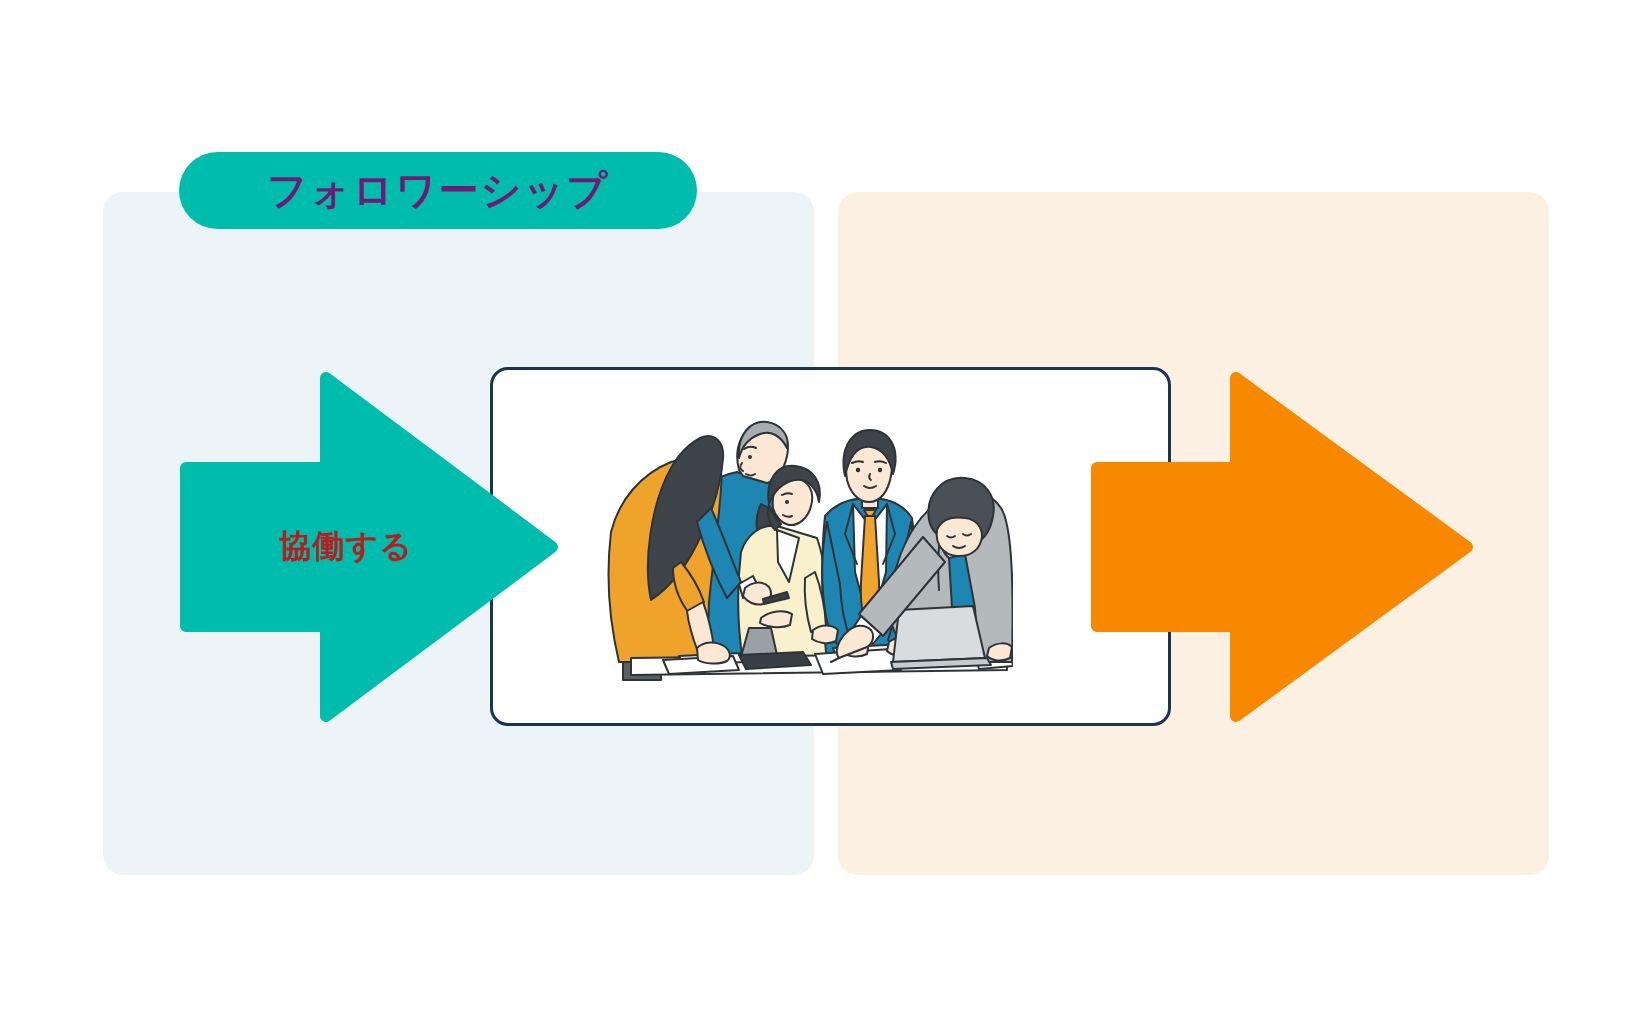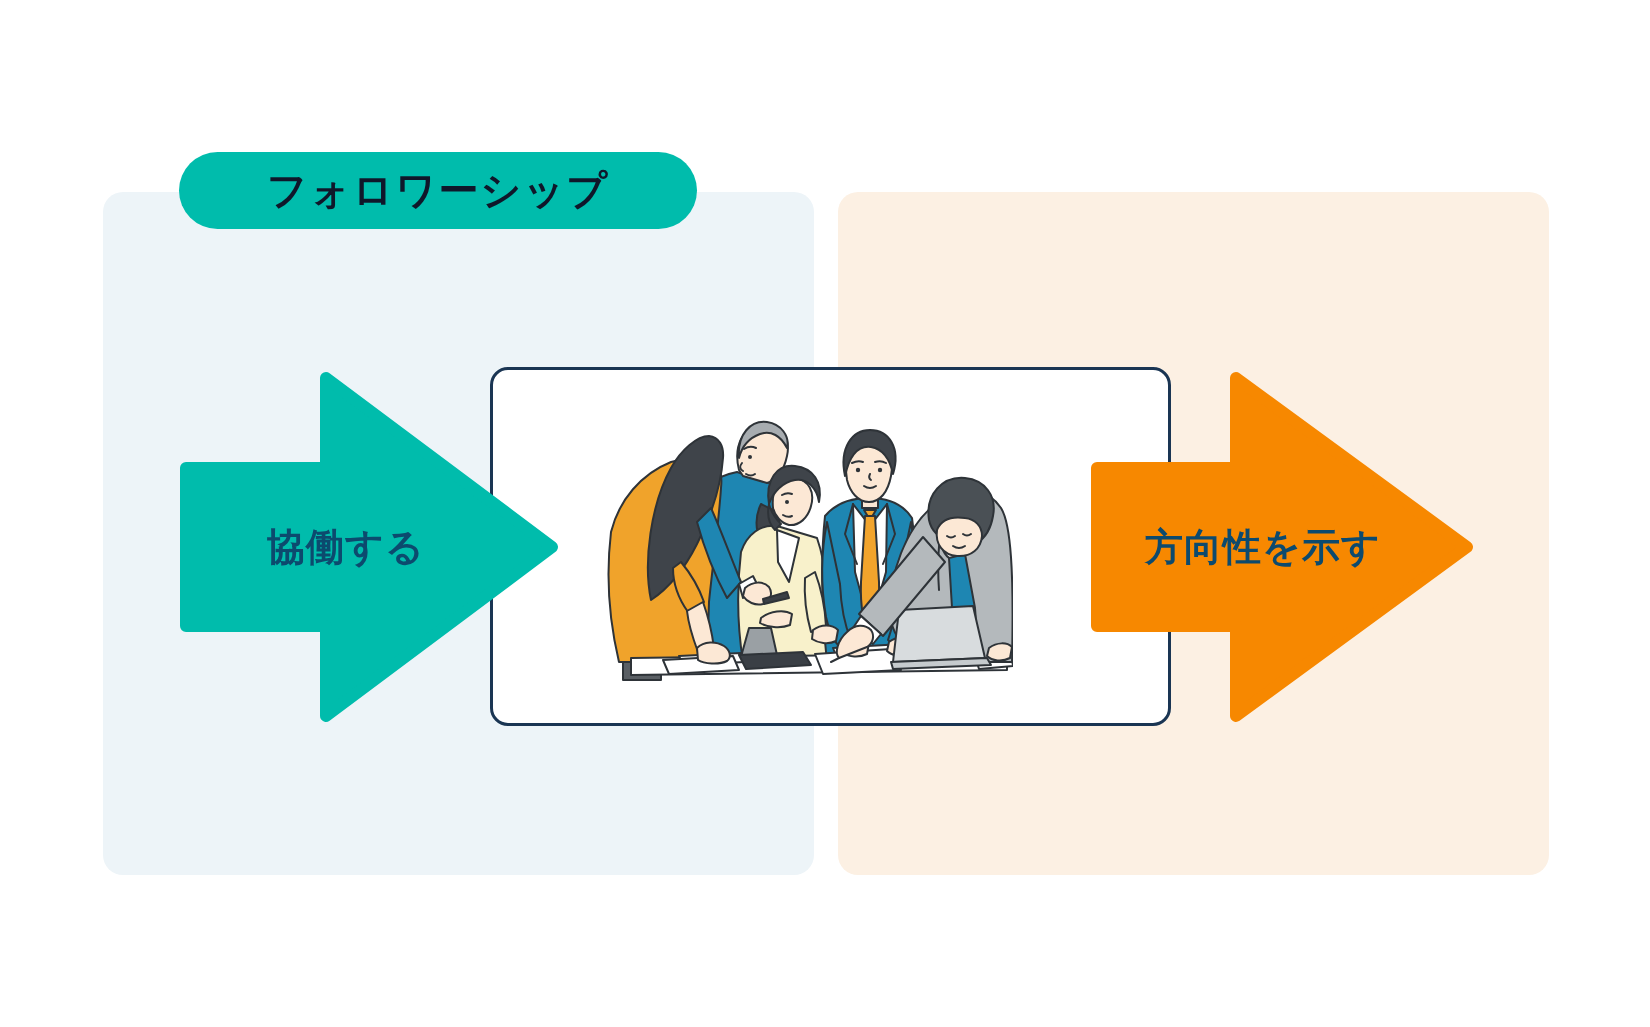--- a/index.html
+++ b/index.html
@@ -27,7 +27,7 @@
   .badge{
     position:absolute;top:152px;height:77px;border-radius:40px;z-index:4;
     display:flex;align-items:center;justify-content:center;
-    color:#0f172a;font-size:40px;font-weight:700;letter-spacing:2px;white-space:nowrap;
+    color:#701a75;font-size:40px;font-weight:700;letter-spacing:2px;white-space:nowrap;
   }
   .badge-left{left:179px;width:518px;background:var(--teal,#00BCAC);}
   .badge-right{left:907px;width:488px;background:var(--orange,#F78800);}

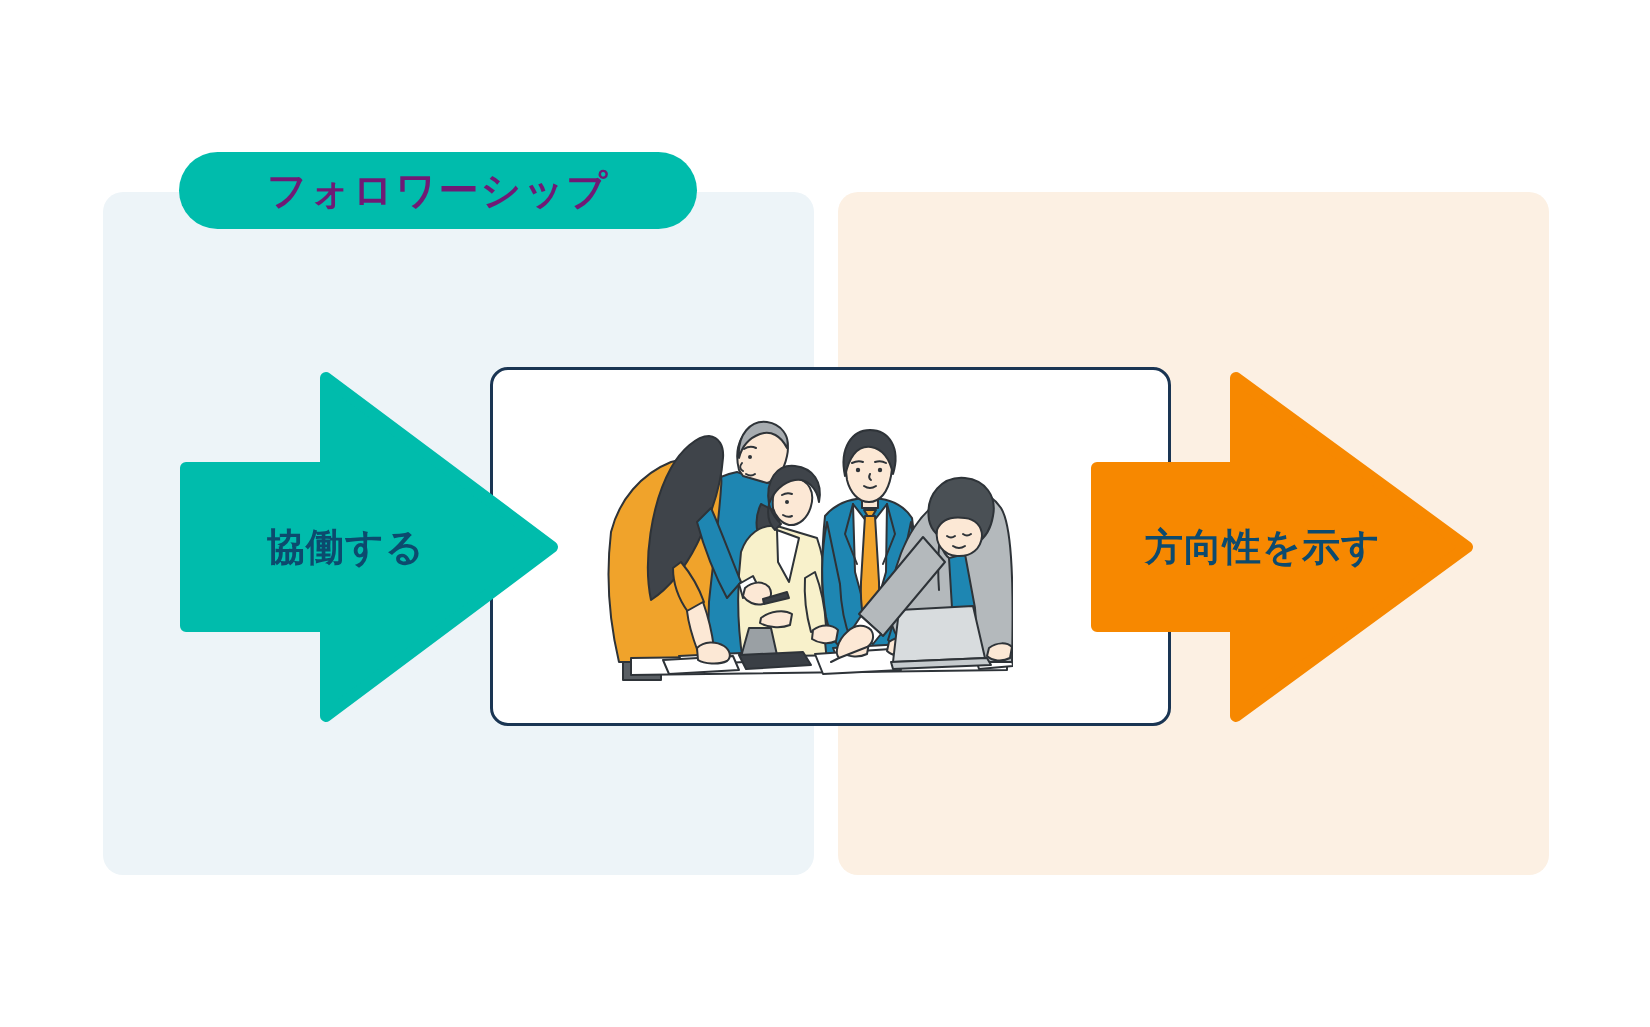--- a/index.html
+++ b/index.html
@@ -20,7 +20,7 @@
   .arrow-orange{fill:var(--orange,#F78800);stroke:var(--orange,#F78800);stroke-width:12;stroke-linejoin:round;}
   .arrow-label{
     position:absolute;display:flex;align-items:center;justify-content:center;z-index:3;
-    color:#0c4a6e;font-size:38px;font-weight:700;letter-spacing:1px;white-space:nowrap;
+    color:#b91c1c;font-size:32px;font-weight:700;letter-spacing:1px;white-space:nowrap;
   }
   .arrow-label-left{left:186px;top:468px;width:320px;height:158px;}
   .arrow-label-right{left:1097px;top:468px;width:332px;height:158px;}

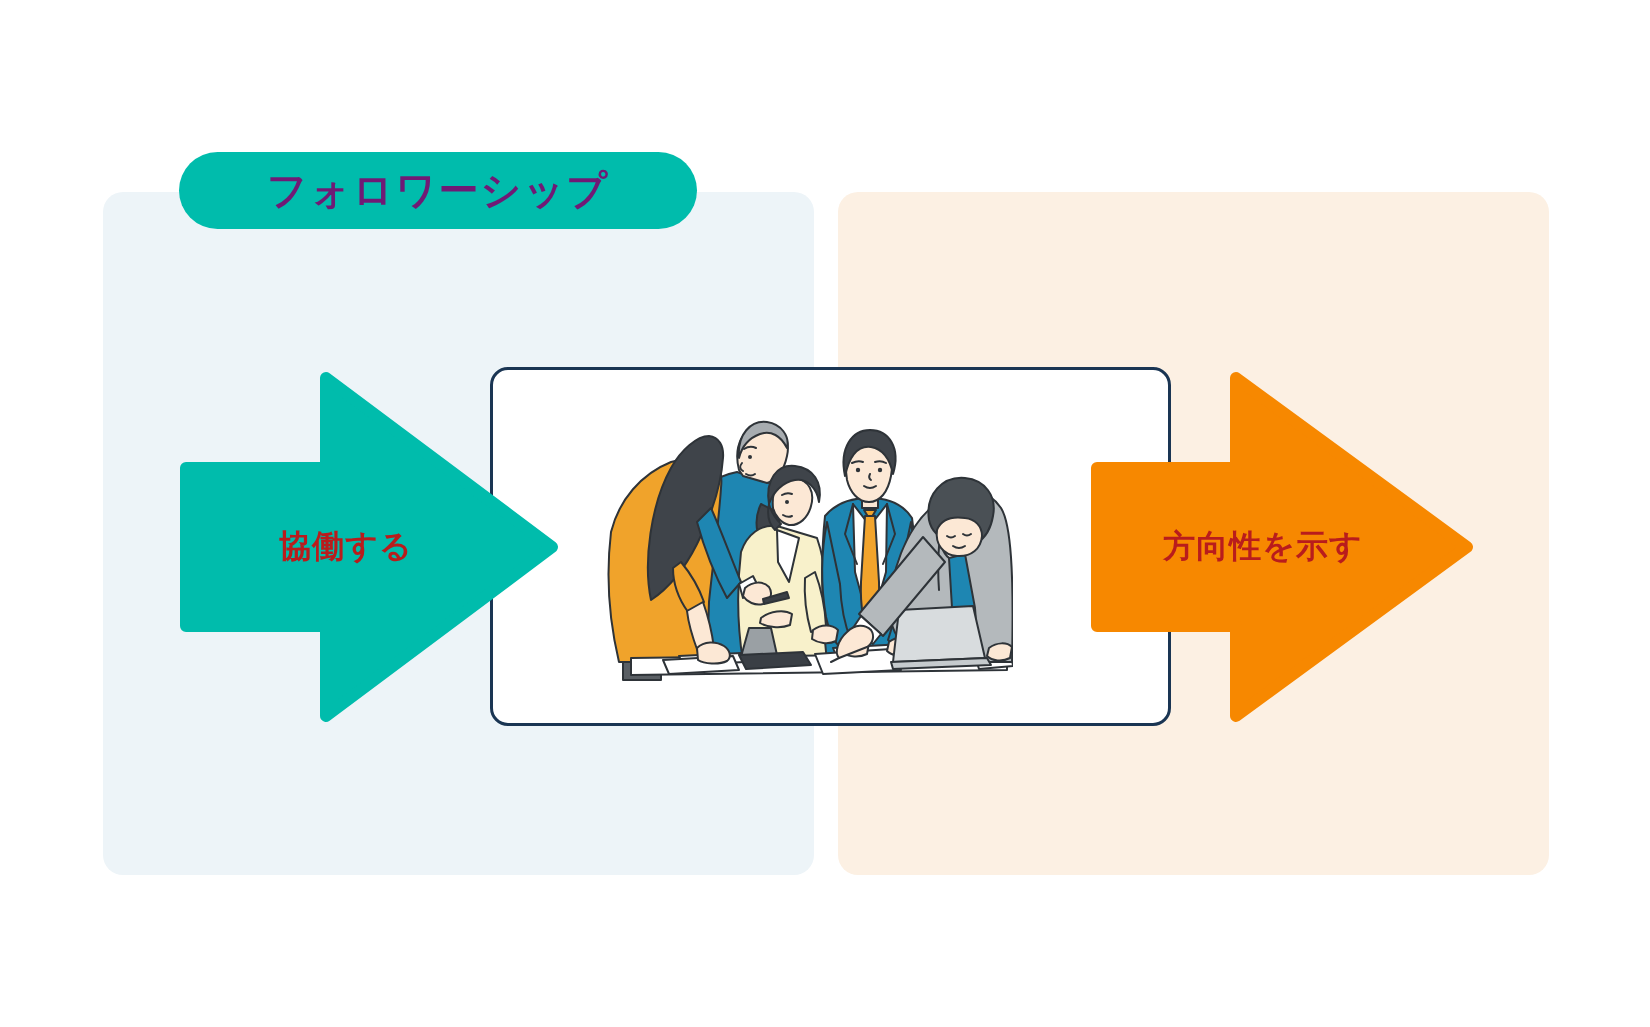--- a/index.html
+++ b/index.html
@@ -162,7 +162,6 @@
   </svg>
 
   <div class="arrow-label arrow-label-left">協働する</div>
-  <div class="arrow-label arrow-label-right">方向性を示す</div>
 
   <div class="badge badge-left">
     <span>フォロワーシップ</span>

